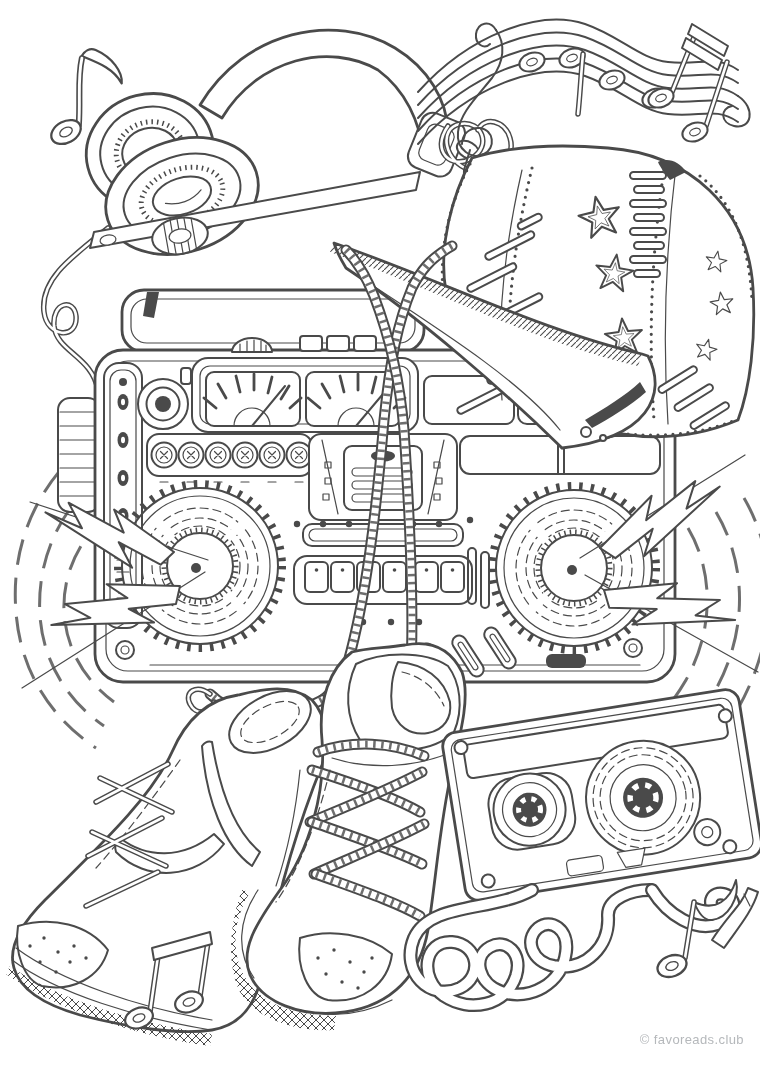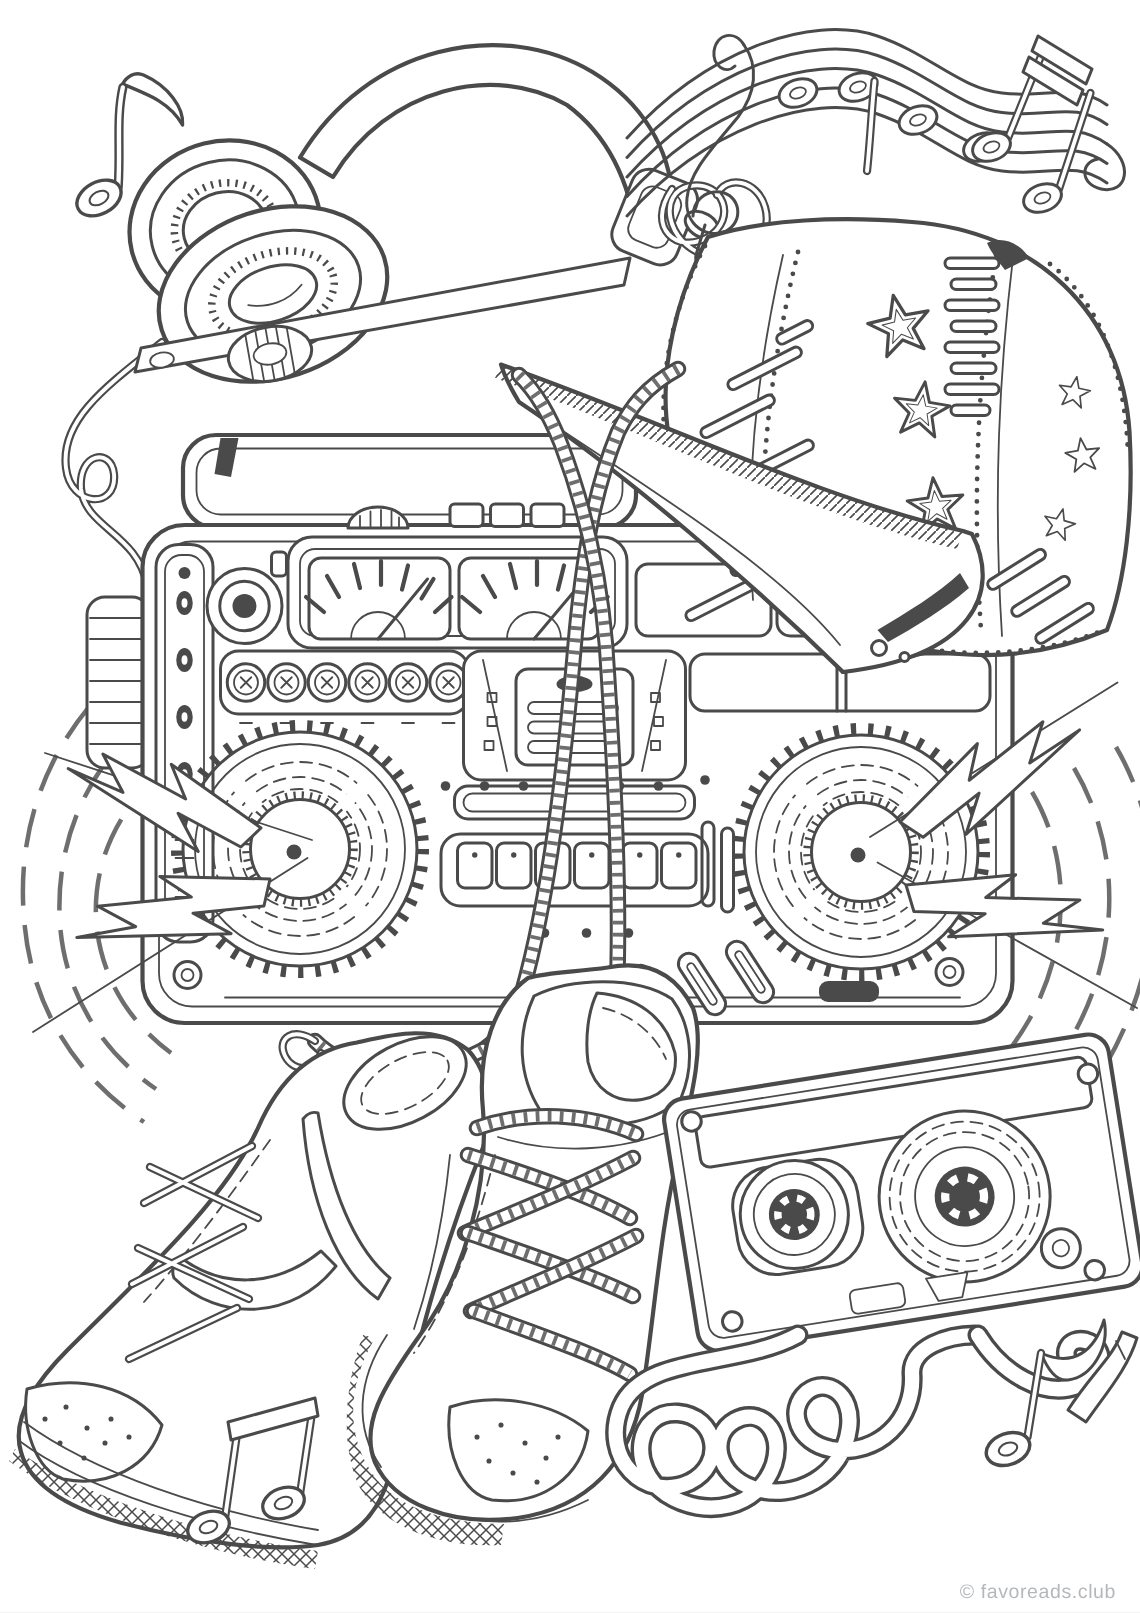--- a/index.html
+++ b/index.html
@@ -26,7 +26,7 @@
   .ci{stroke:#fff;fill:none;stroke-width:2.6;stroke-linecap:round}
   .ro{stroke:var(--ink);fill:none;stroke-width:14;stroke-linecap:round;stroke-linejoin:round}
   .ri{stroke:#fff;fill:none;stroke-width:9.5;stroke-linecap:round;stroke-linejoin:round}
-  .watermark{position:absolute;right:16px;bottom:7px;font-size:13px;letter-spacing:.4px;color:var(--wm);}
+  .watermark{position:absolute;right:16px;bottom:28px;font-size:13px;letter-spacing:.4px;color:var(--wm);}
 </style>
 </head>
 <body>

